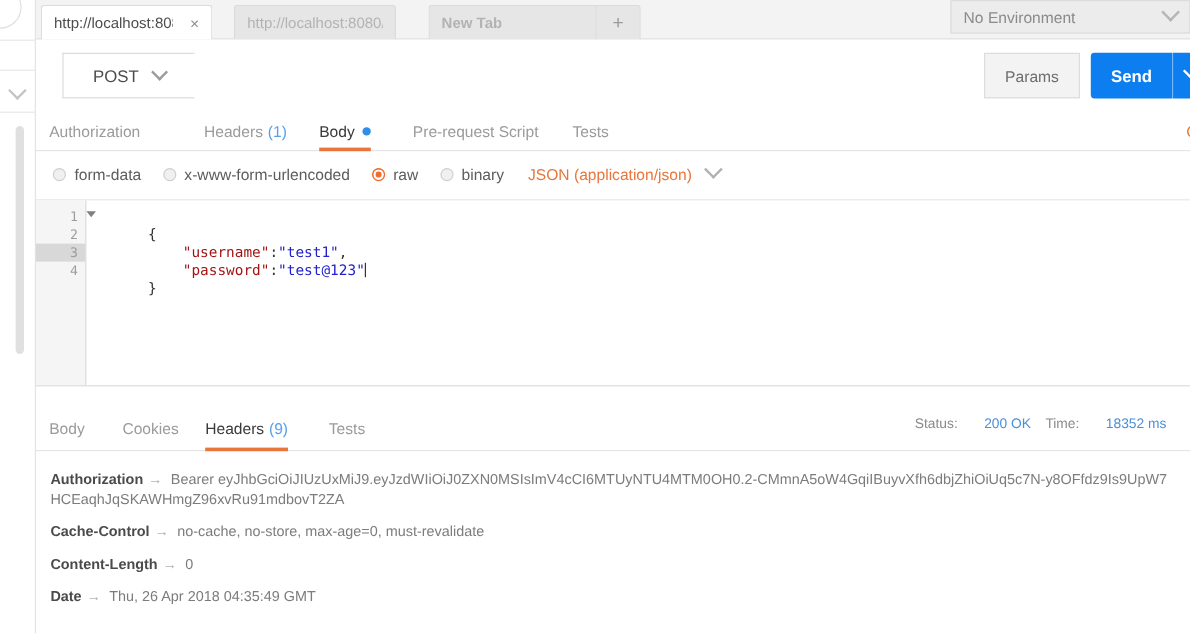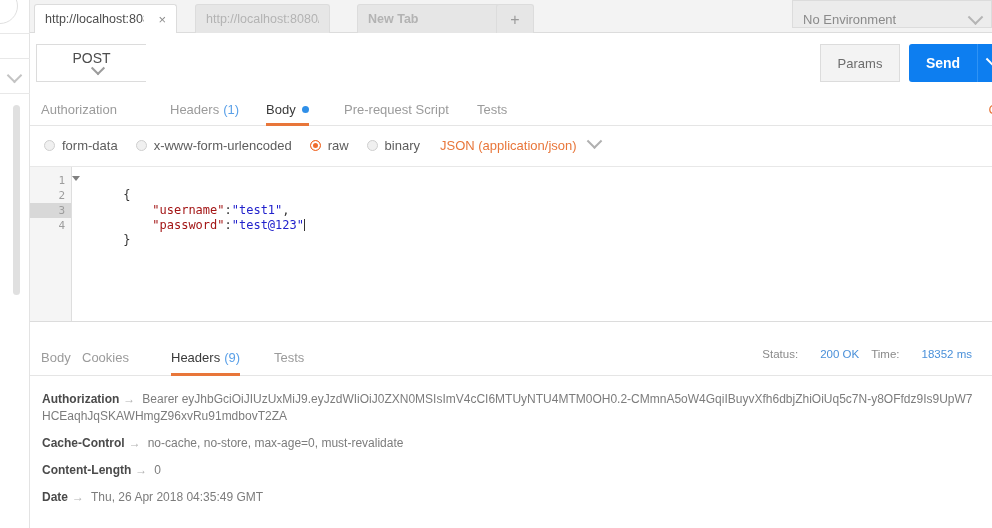--- a/index.html
+++ b/index.html
@@ -114,7 +114,7 @@
     border: 1px solid #dcdcdc;
     box-sizing: border-box;
     display: flex;
-    align-items: flex-end;
+    align-items: center;
     padding: 0 10px;
     color: #8a8a8a;
     font-size: 13px;

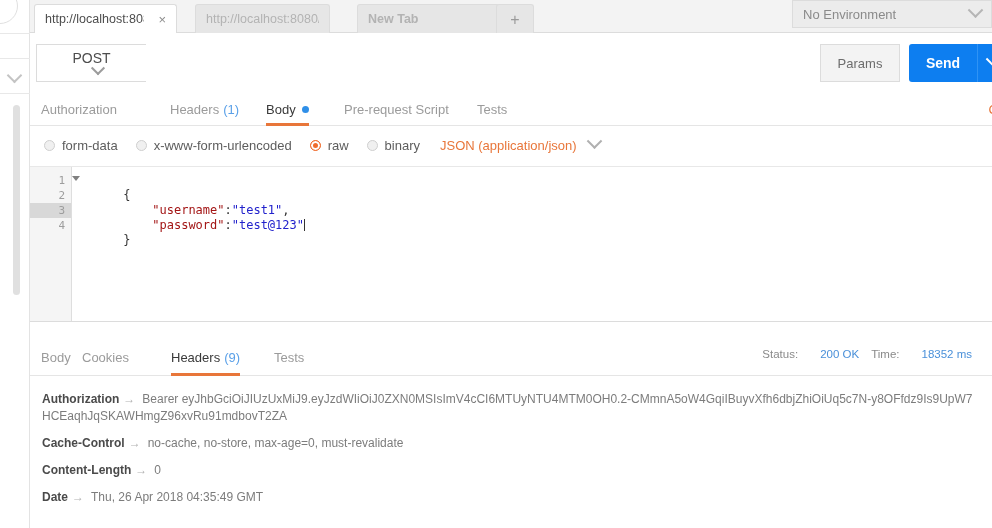--- a/index.html
+++ b/index.html
@@ -137,7 +137,7 @@
   }
   #method-box {
     position: absolute;
-    left: 6px; top: 11px;
+    left: 22px; top: 11px;
     width: 110px; height: 38px;
     border: 1px solid #dcdcdc;
     border-right: none;
@@ -147,7 +147,6 @@
     justify-content: center;
     font-size: 14px;
     color: #4d4d4d;
-    flex-direction: column;
   }
   #method-box .m-caret {
     margin-left: 12px;

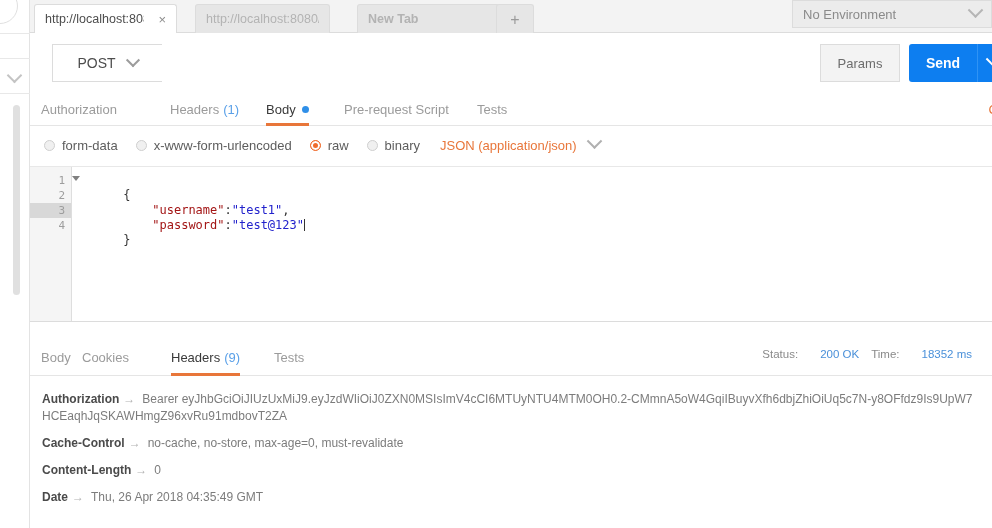--- a/index.html
+++ b/index.html
@@ -557,7 +557,7 @@
   <div class="restab" style="left:11px;">
     <span>Body</span>
   </div>
-  <div class="restab" style="left:52px;justify-content:flex-end;">
+  <div class="restab" style="left:72px;justify-content:flex-end;">
     <span>Cookies</span>
   </div>
   <div class="restab active" style="left:141px;">

